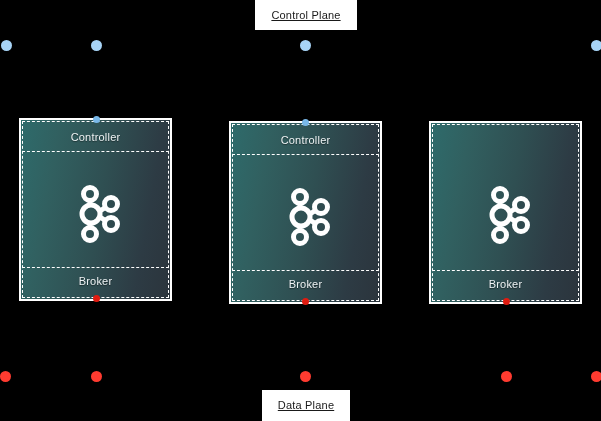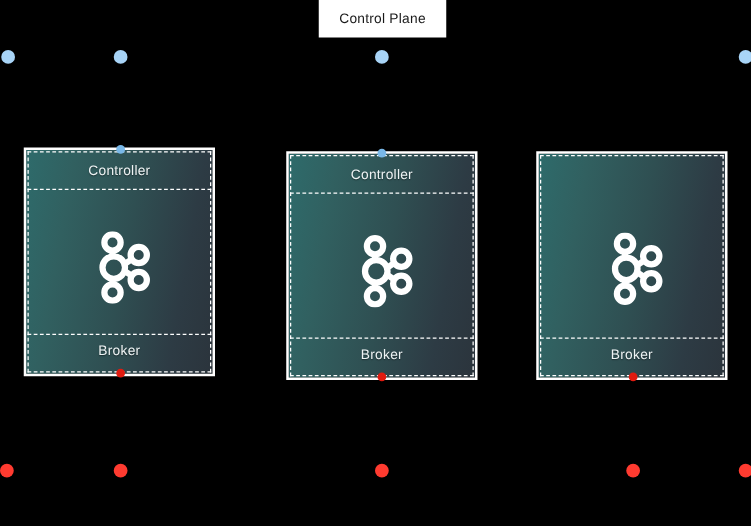--- a/index.html
+++ b/index.html
@@ -14,7 +14,7 @@
   .plane-label{
     position:absolute;background:#ffffff;color:#1a1a1a;
     font-size:11px;line-height:30px;text-align:center;
-    letter-spacing:.2px;white-space:nowrap;
+    letter-spacing:.2px;white-space:nowrap;text-decoration:underline;
   }
 
   

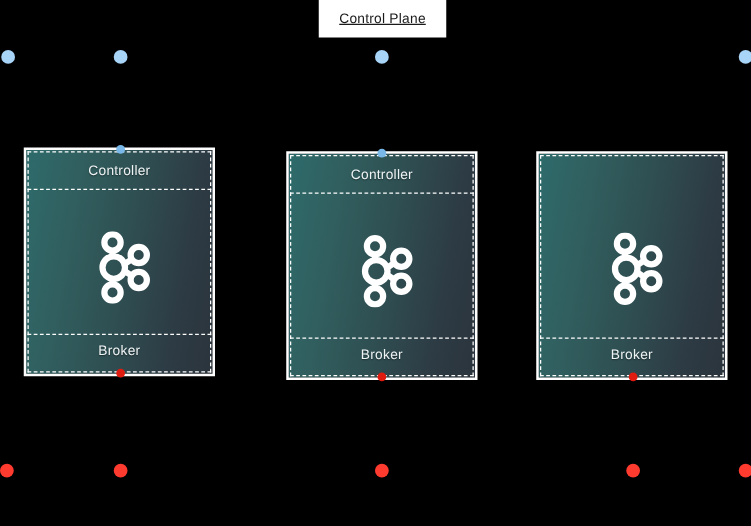--- a/index.html
+++ b/index.html
@@ -154,6 +154,7 @@
       <div class="dot red" style="left: 590.5px; top: 370.5px;"></div>
     </div>
 
+  <div class="plane-label" id="data-plane-label" style="left: 262px; top: 390px; width: 88px; height: 31px; line-height: 31px;">Data Plane</div>
 
 </div>
 

